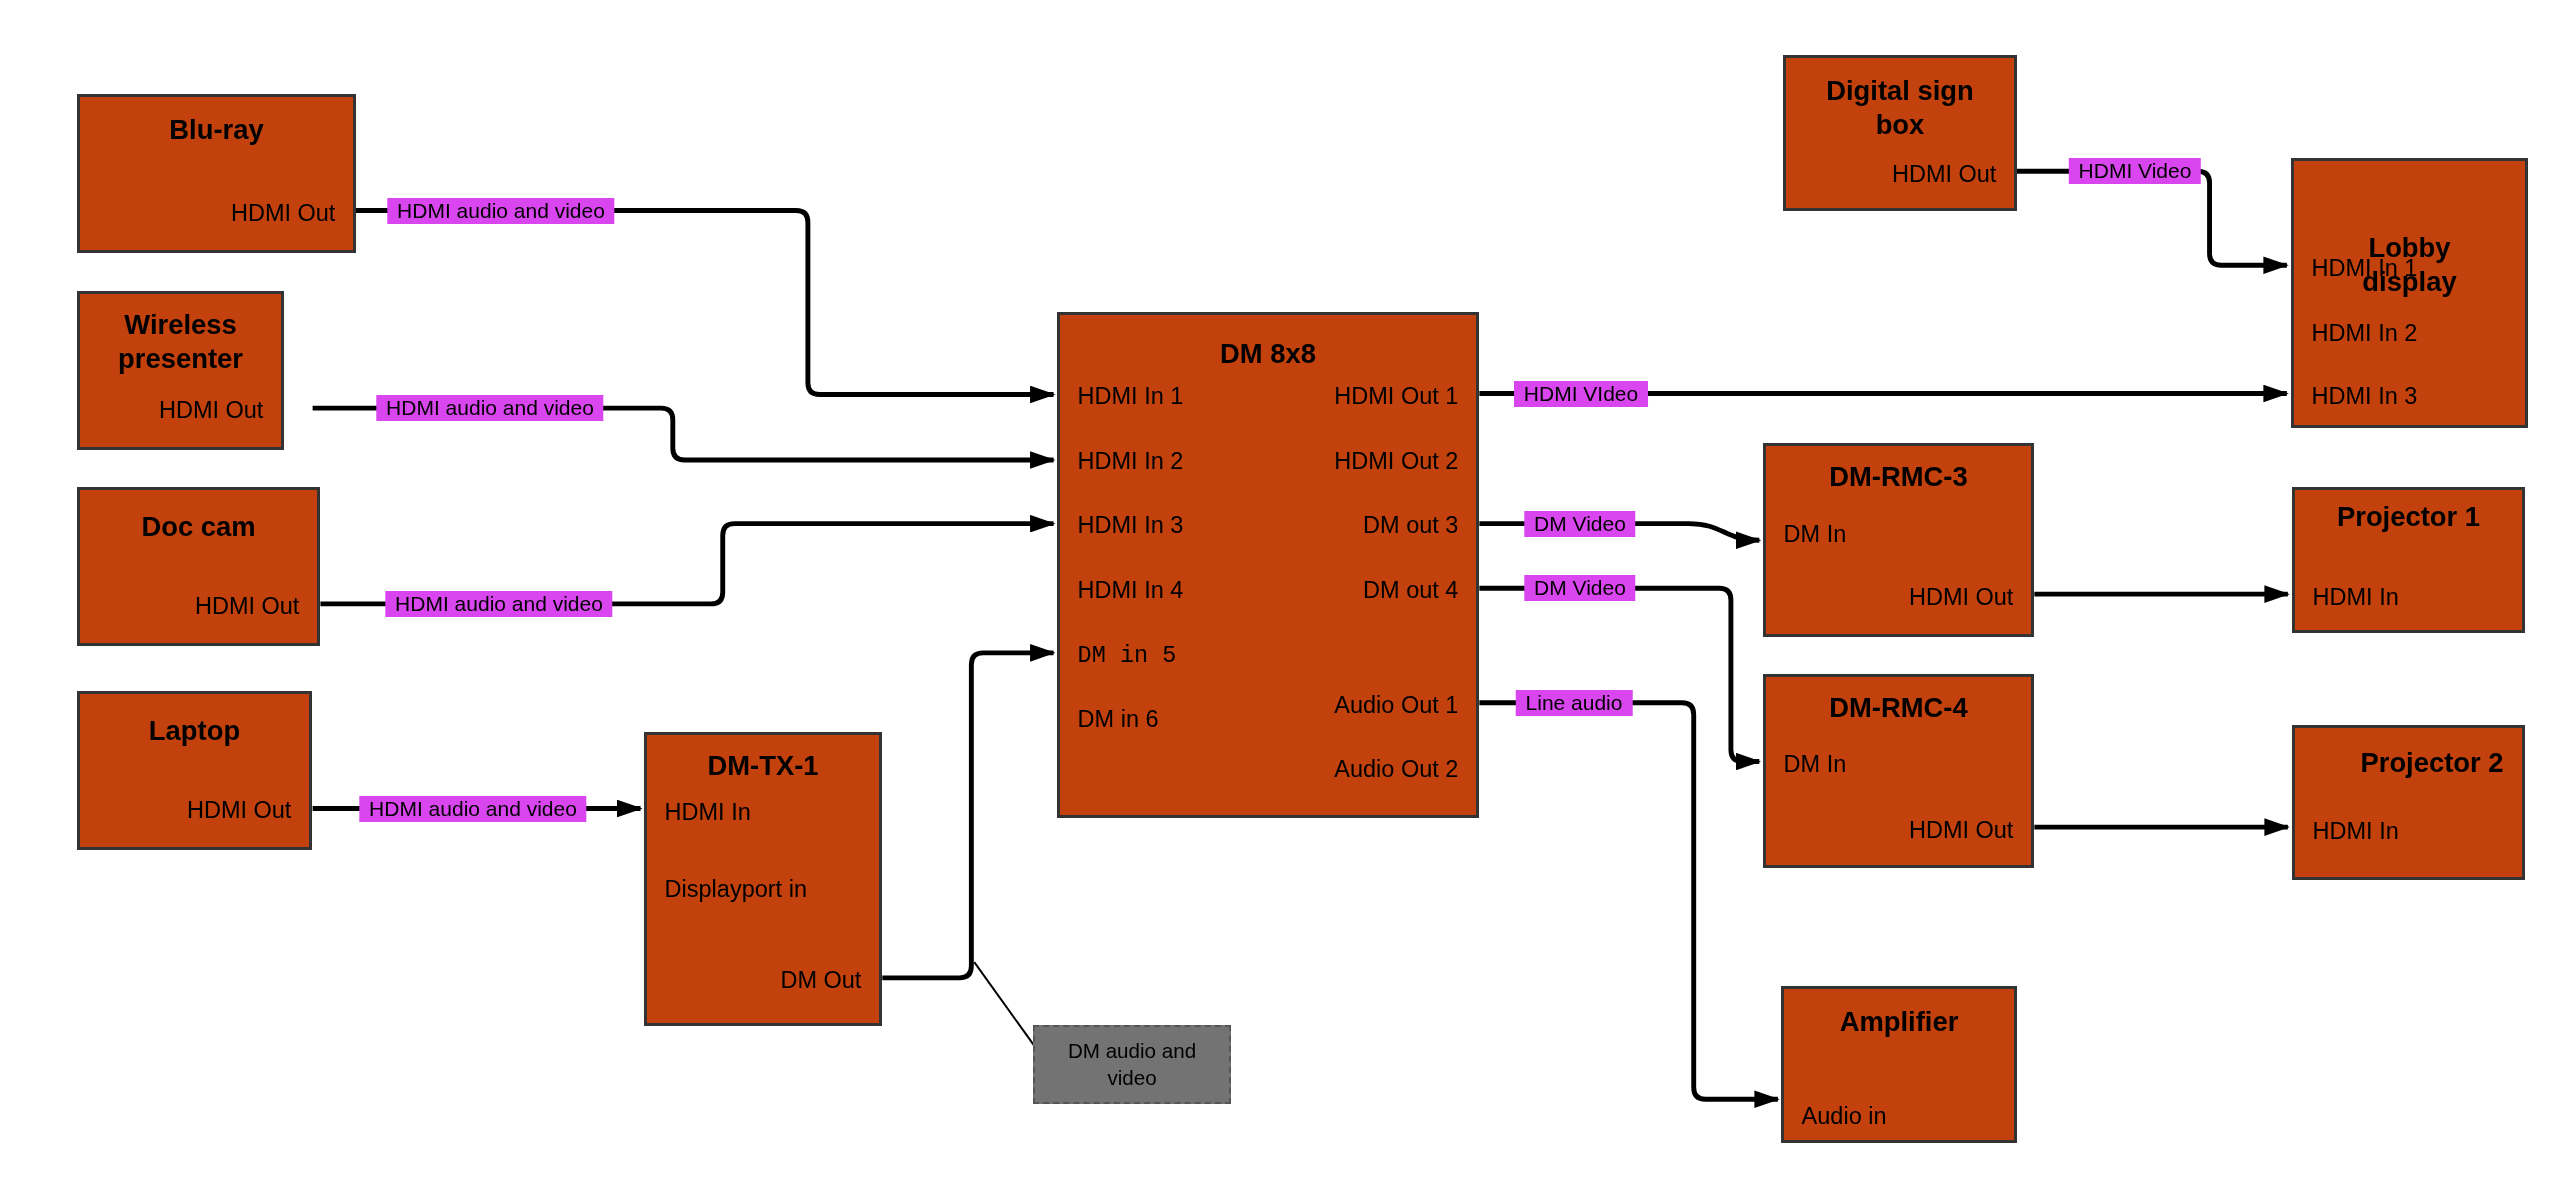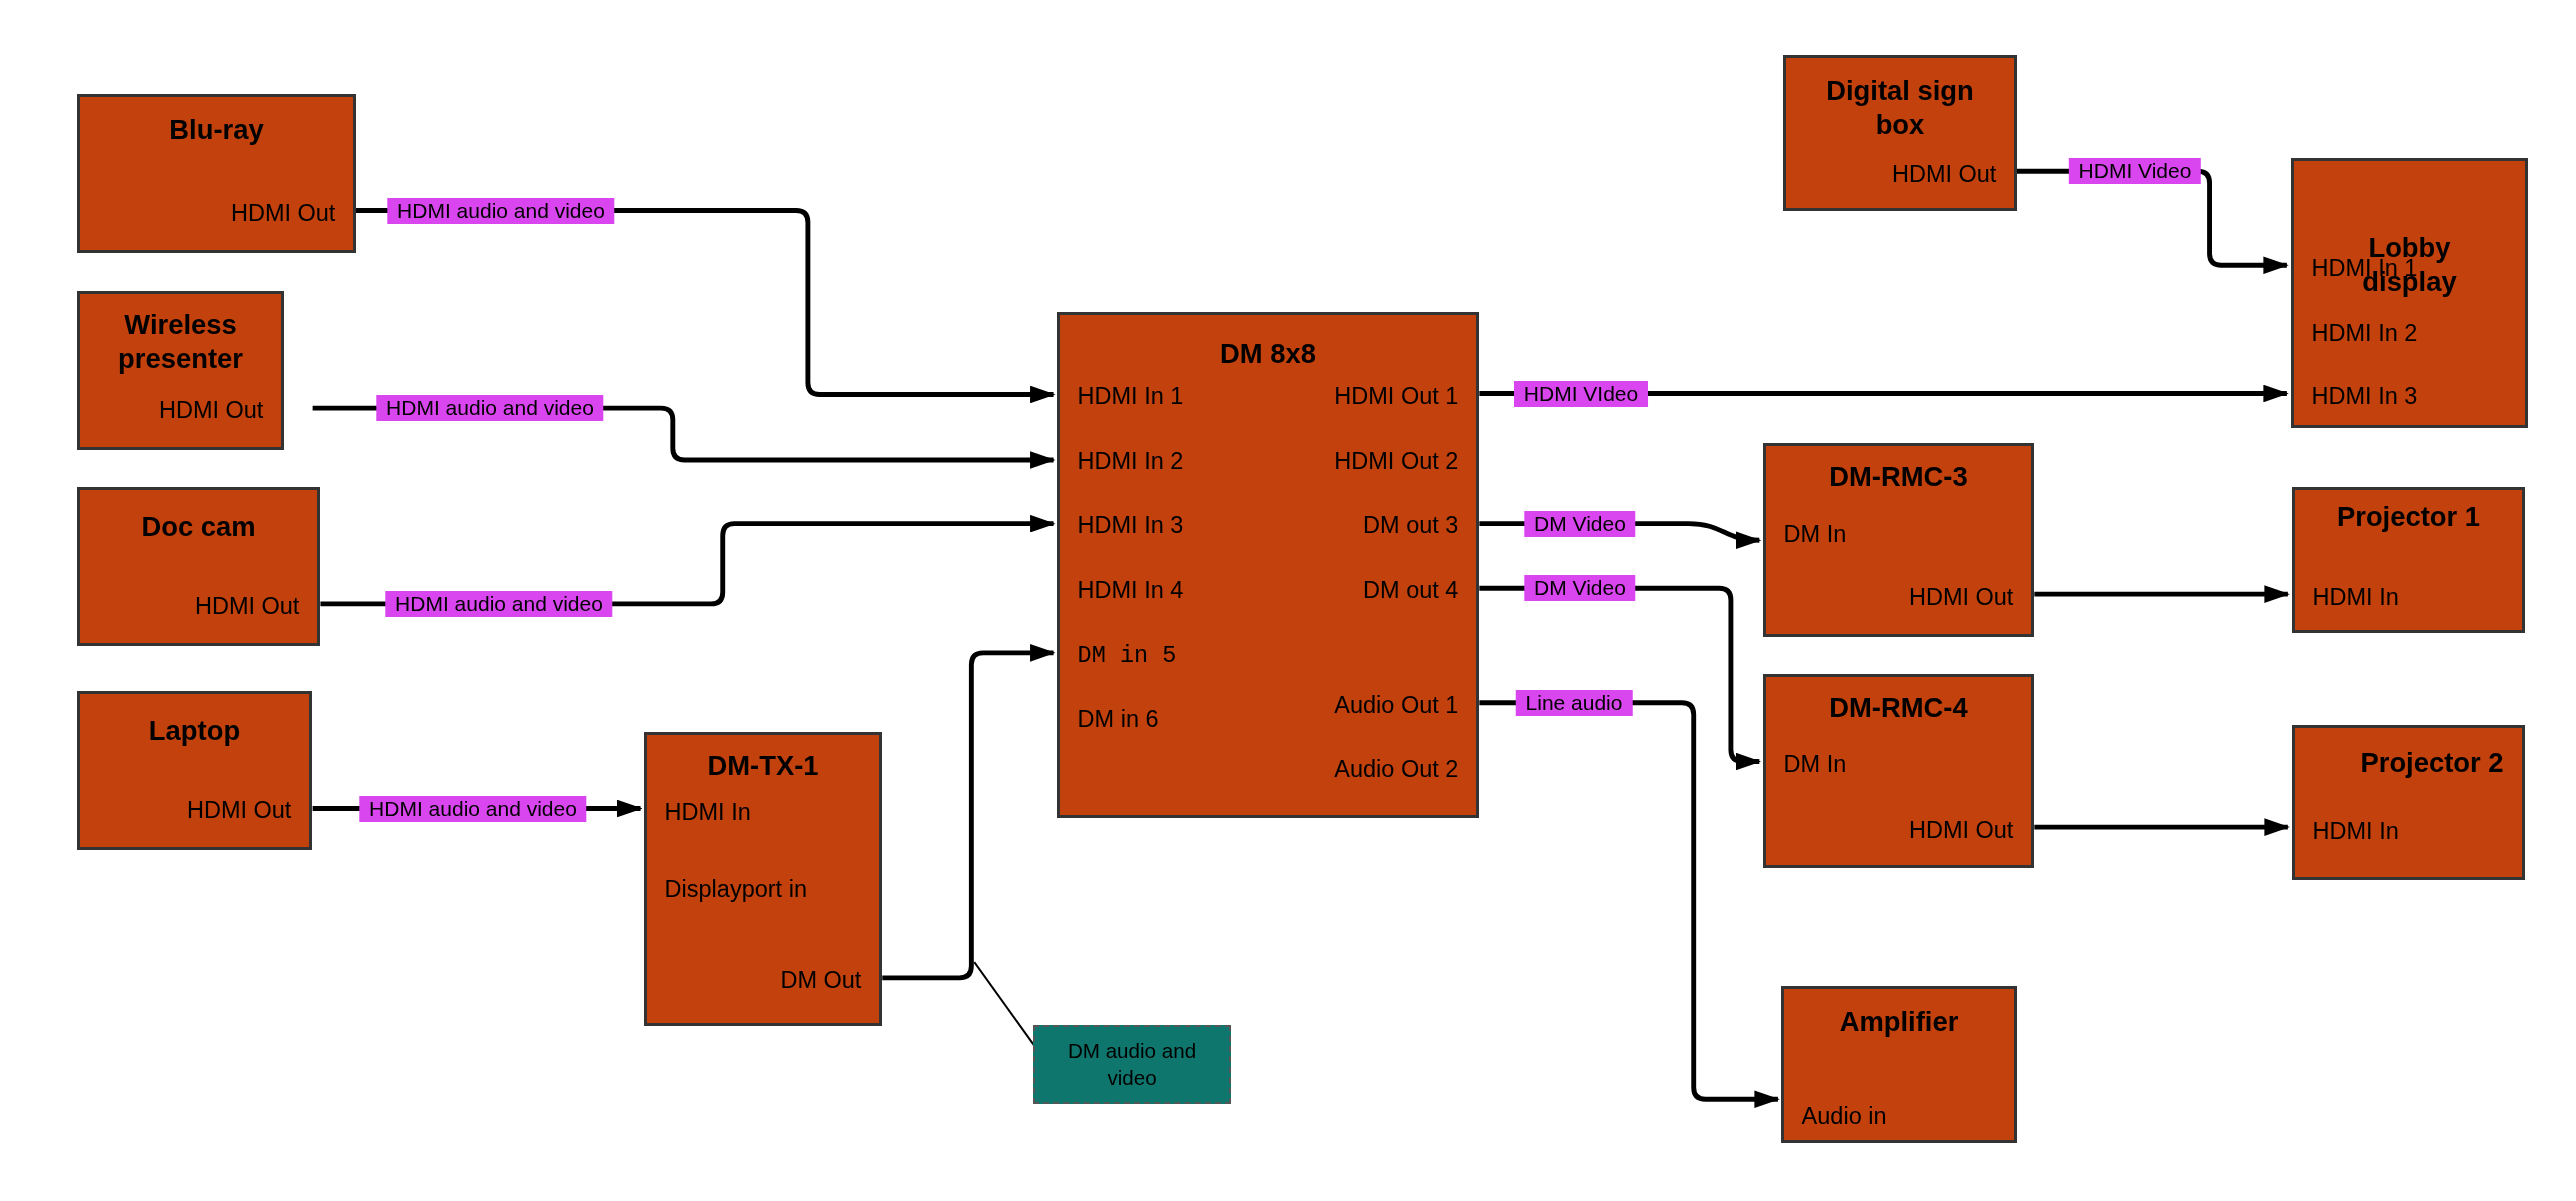--- a/index.html
+++ b/index.html
@@ -27,7 +27,7 @@
     background:#d946ef;padding:1px 9.8px;font-size:21px;white-space:nowrap;
   }
   .callout{
-    position:absolute;border:2px dashed #555555;background:#0f766e;
+    position:absolute;border:2px dashed #555555;background:#737373;
     display:flex;align-items:center;justify-content:center;text-align:center;
     font-size:20.6px;line-height:1.3;white-space:pre-line;box-sizing:border-box;
   }

